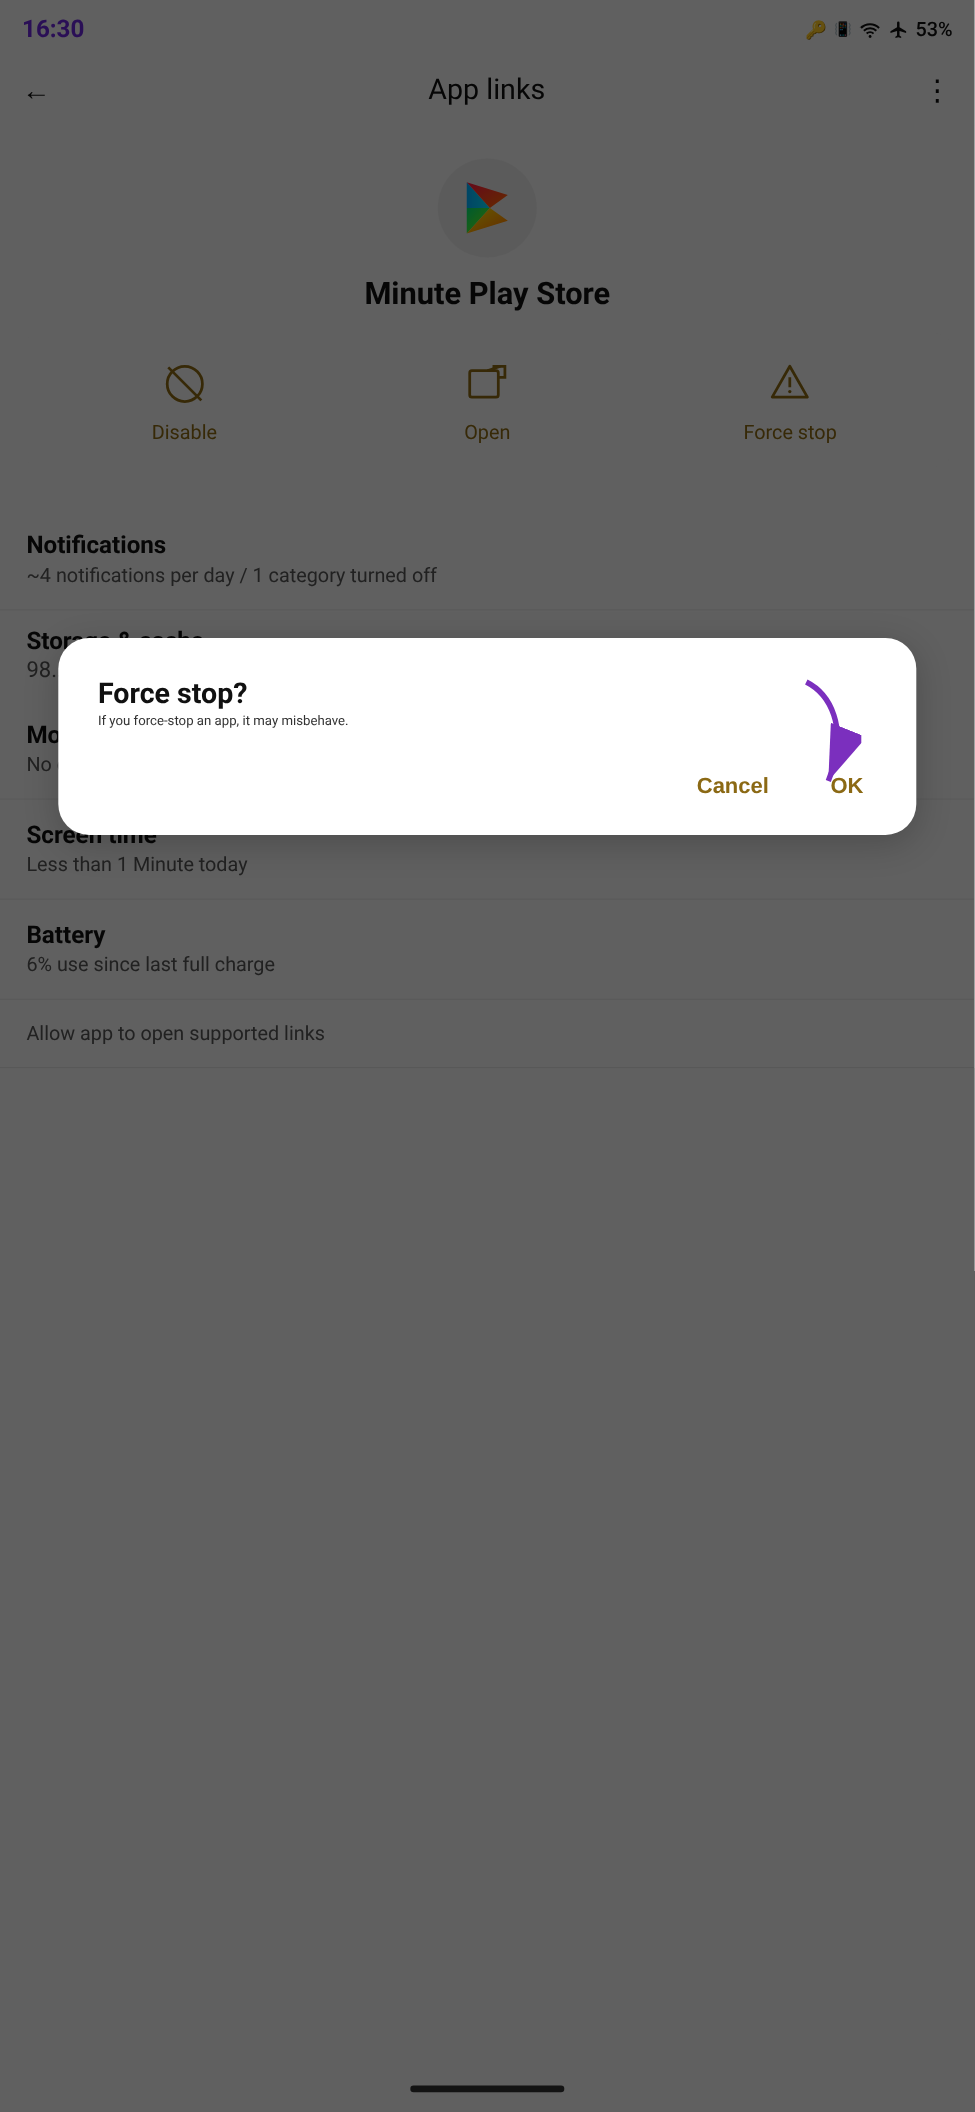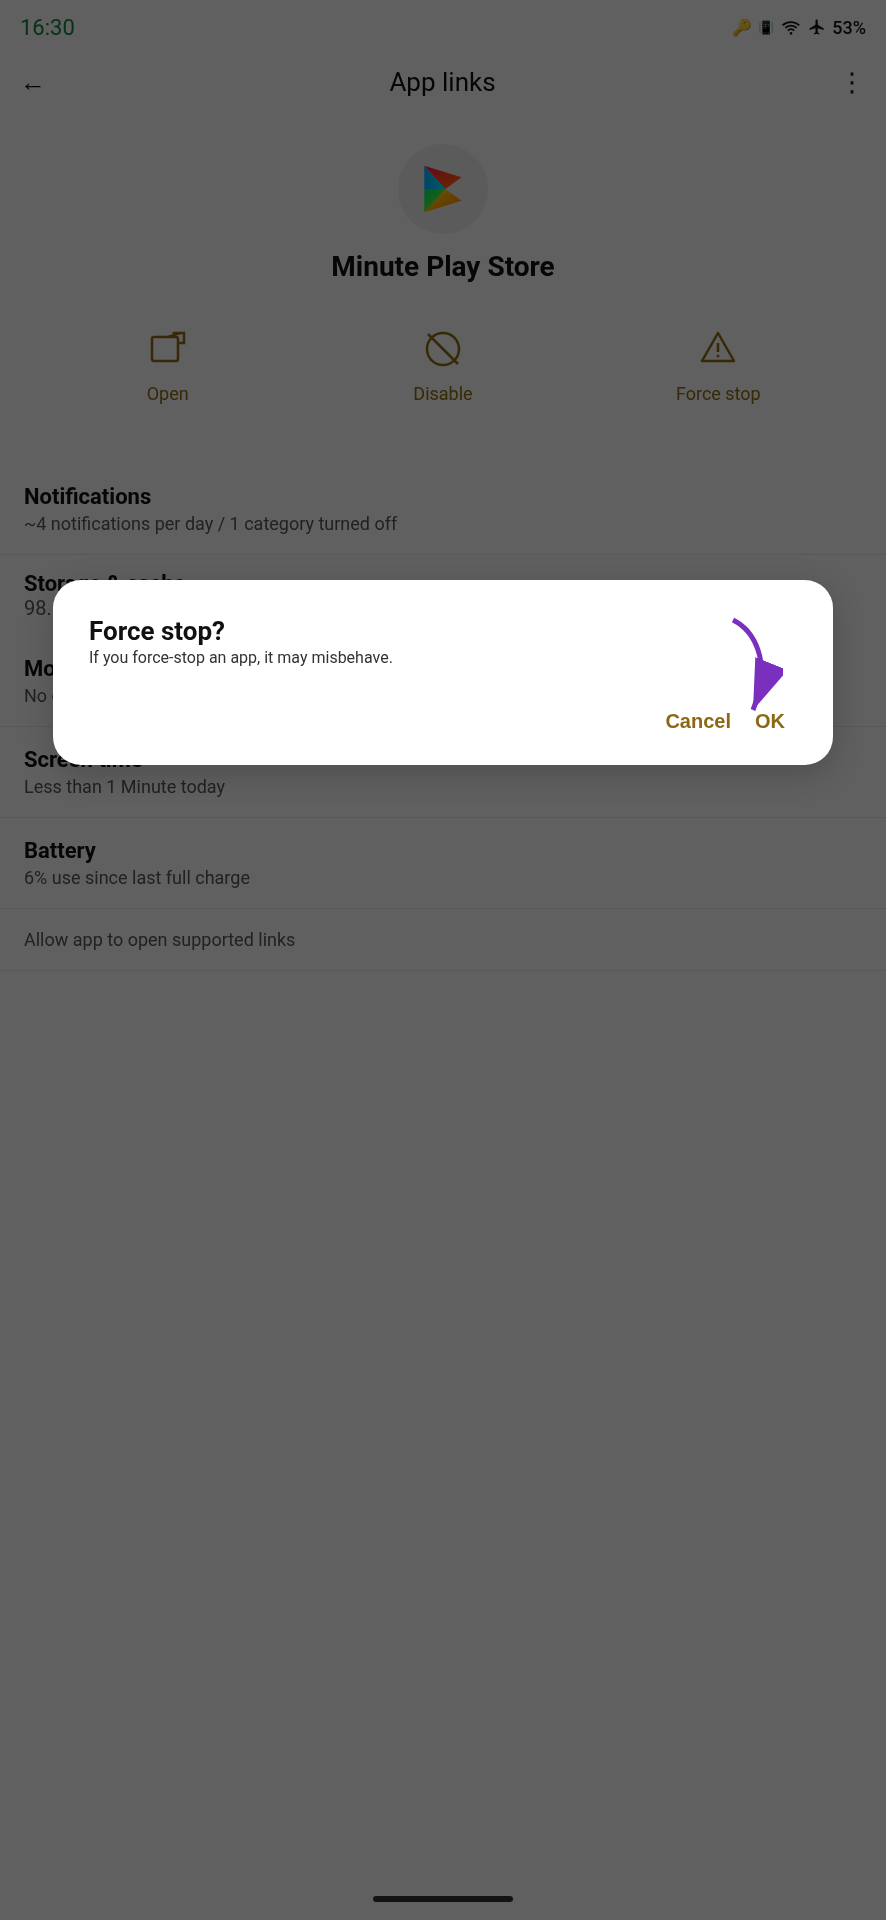--- a/index.html
+++ b/index.html
@@ -23,8 +23,8 @@
     }
     .status-time {
       font-size: 22px;
-      font-weight: 400;
-      color: #15803d;
+      font-weight: 700;
+      color: #6d28d9;
     }
     .status-icons {
       display: flex;

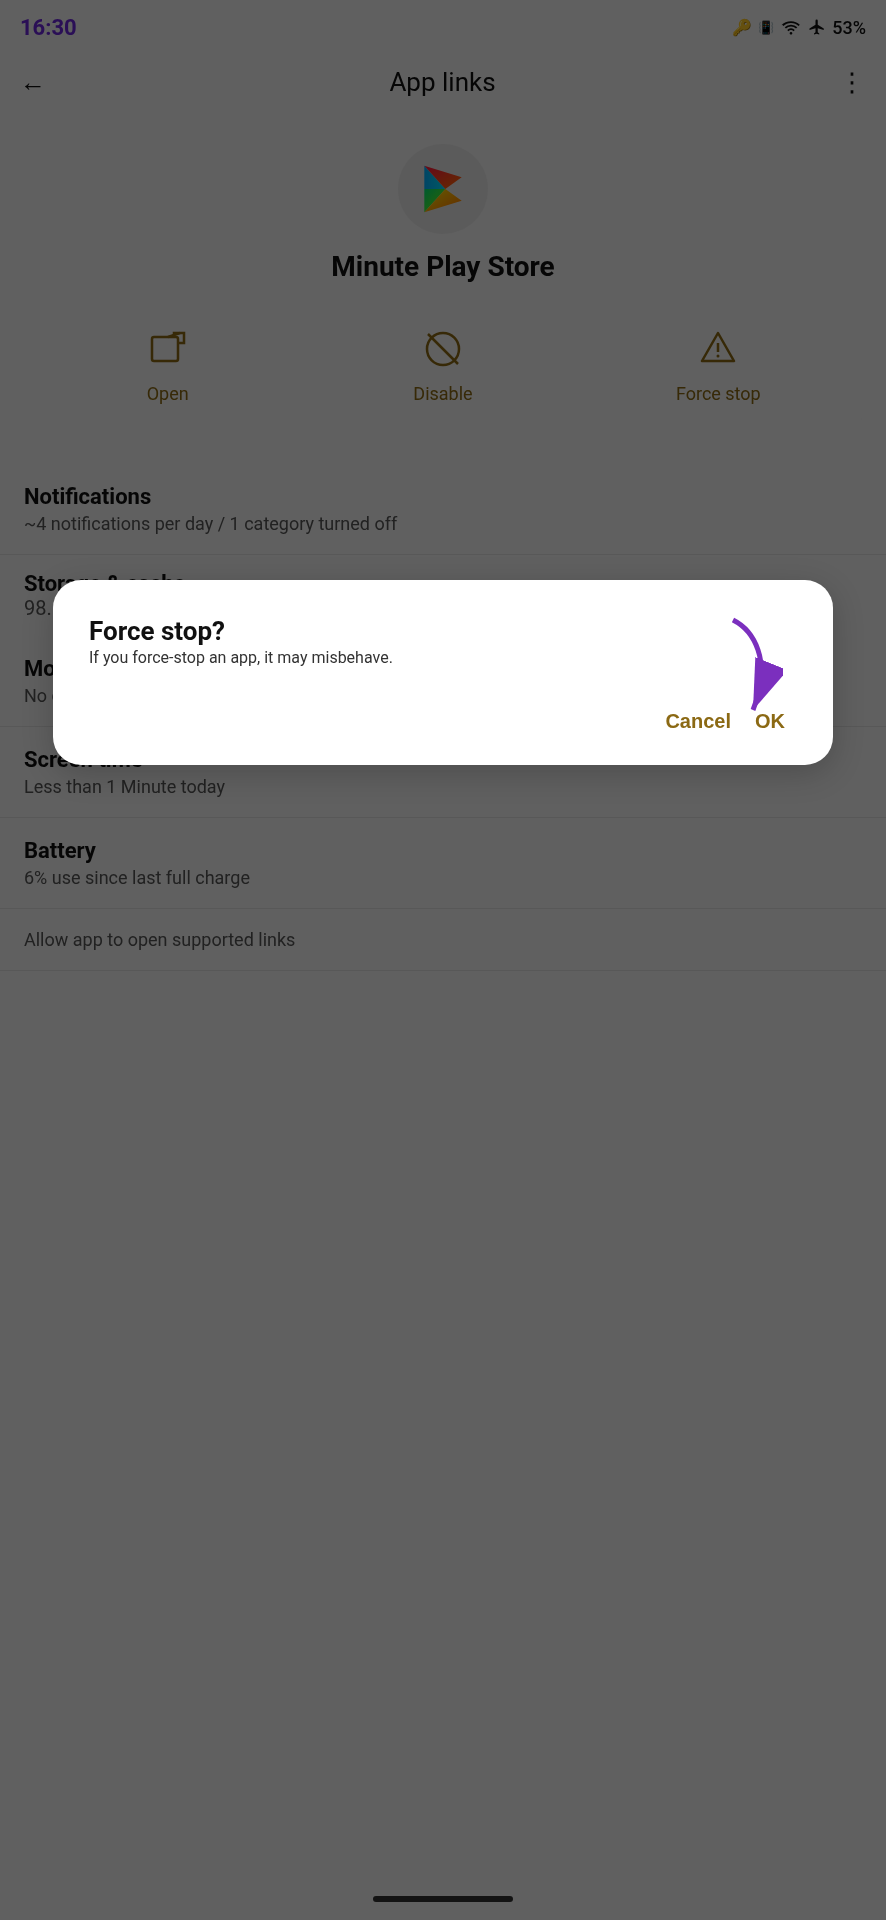--- a/index.html
+++ b/index.html
@@ -293,22 +293,22 @@
       <div class="action-btn">
         <div class="action-icon">
           <svg width="44" height="44" viewBox="0 0 44 44">
+            <circle cx="22" cy="22" r="16" fill="none" stroke="#8B6914" stroke-width="2.5"></circle>
+            <line x1="7" y1="7" x2="37" y2="37" stroke="#8B6914" stroke-width="2.5"></line>
+          </svg>
+        </div>
+        <span class="action-label">Disable</span>
+      </div>
+
+      <div class="action-btn">
+        <div class="action-icon">
+          <svg width="44" height="44" viewBox="0 0 44 44">
             <rect x="6" y="10" width="26" height="24" rx="2" ry="2" fill="none" stroke="#8B6914" stroke-width="2.5"></rect>
             <path d="M28 10V6h10v10h-6" fill="none" stroke="#8B6914" stroke-width="2.5"></path>
             <line x1="22" y1="10" x2="34" y2="6" stroke="#8B6914" stroke-width="2.5"></line>
           </svg>
         </div>
         <span class="action-label">Open</span>
-      </div>
-
-      <div class="action-btn">
-        <div class="action-icon">
-          <svg width="44" height="44" viewBox="0 0 44 44">
-            <circle cx="22" cy="22" r="16" fill="none" stroke="#8B6914" stroke-width="2.5"></circle>
-            <line x1="7" y1="7" x2="37" y2="37" stroke="#8B6914" stroke-width="2.5"></line>
-          </svg>
-        </div>
-        <span class="action-label">Disable</span>
       </div>
 
       <div class="action-btn">

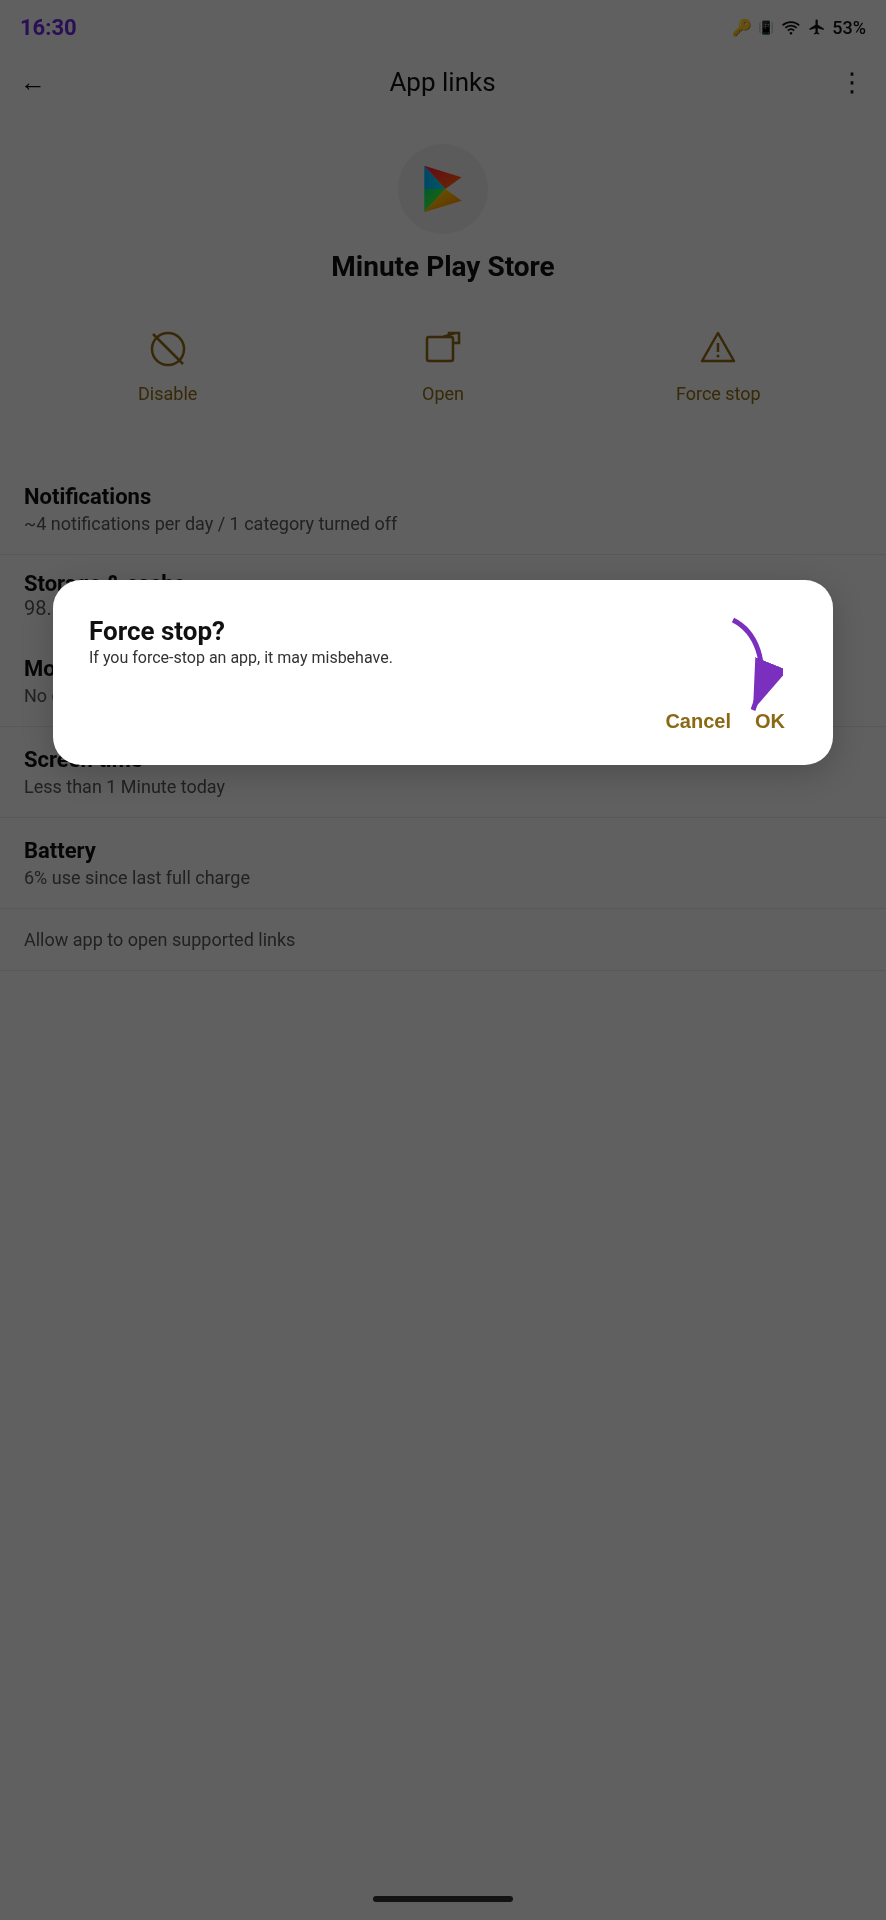--- a/index.html
+++ b/index.html
@@ -174,7 +174,7 @@
       margin-bottom: 0;
     }
     .dialog-body {
-      font-size: 16px;
+      font-size: 12px;
       color: #333;
       margin-bottom: 32px;
       line-height: 1.5;

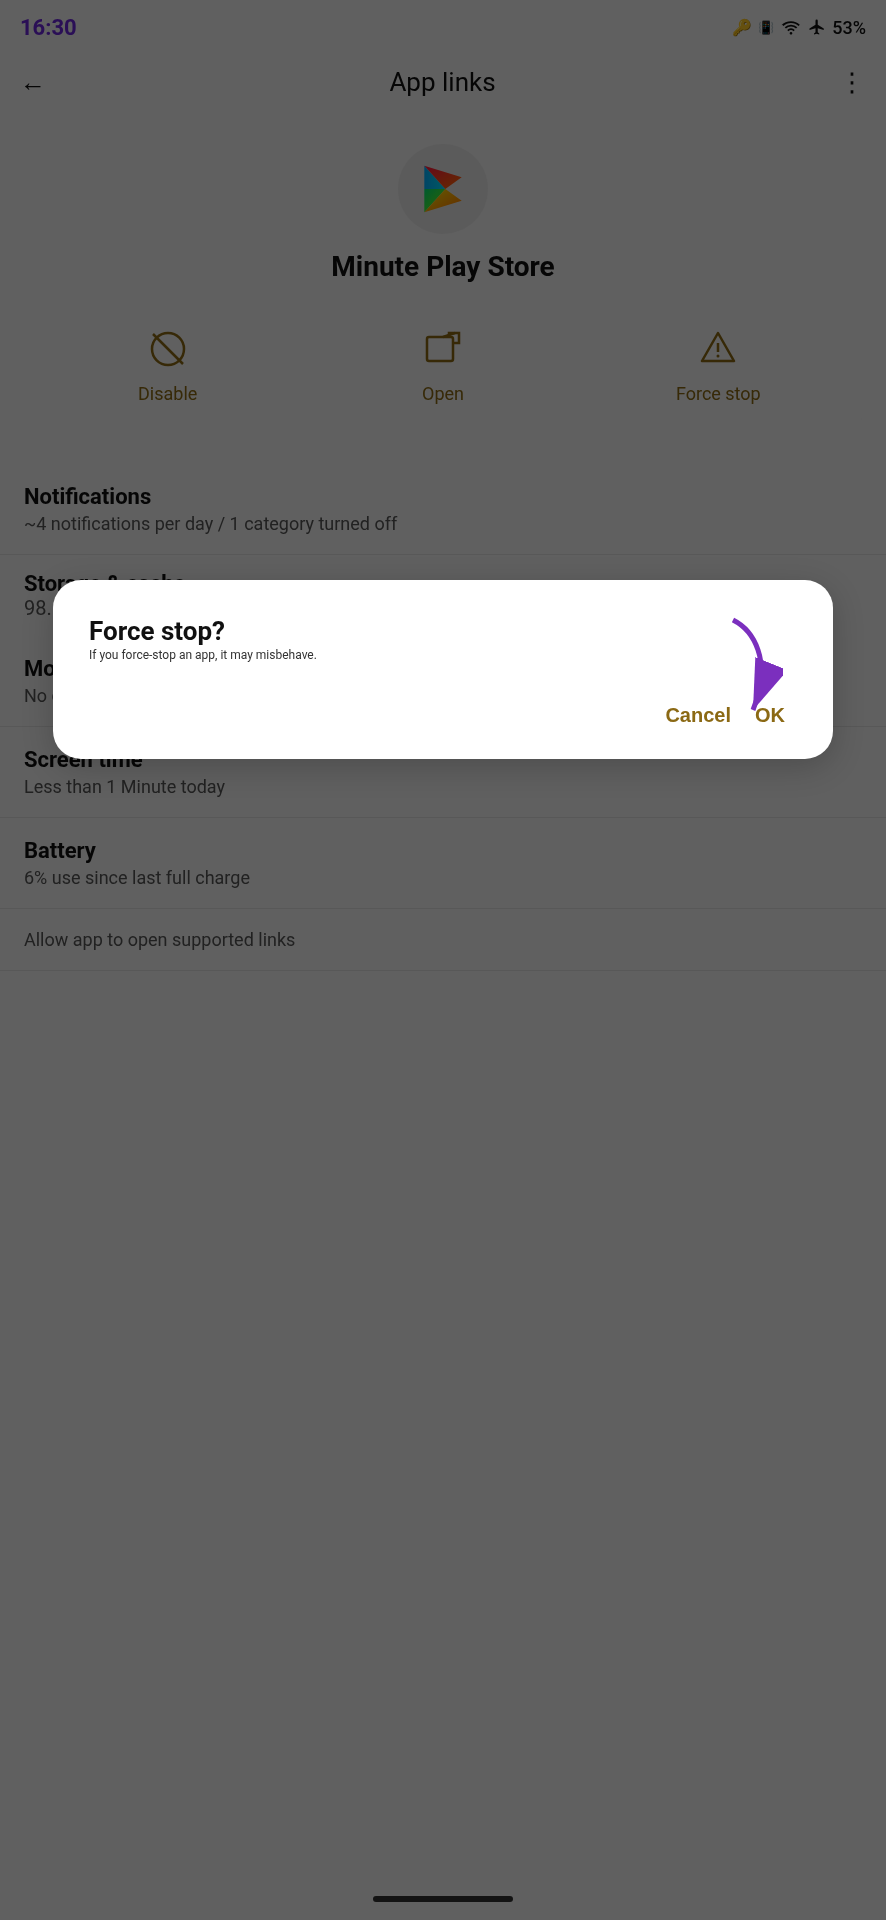--- a/index.html
+++ b/index.html
@@ -182,6 +182,7 @@
     .dialog-buttons {
       display: flex;
       justify-content: flex-end;
+      gap: 32px;
     }
     .dialog-btn {
       font-size: 20px;

